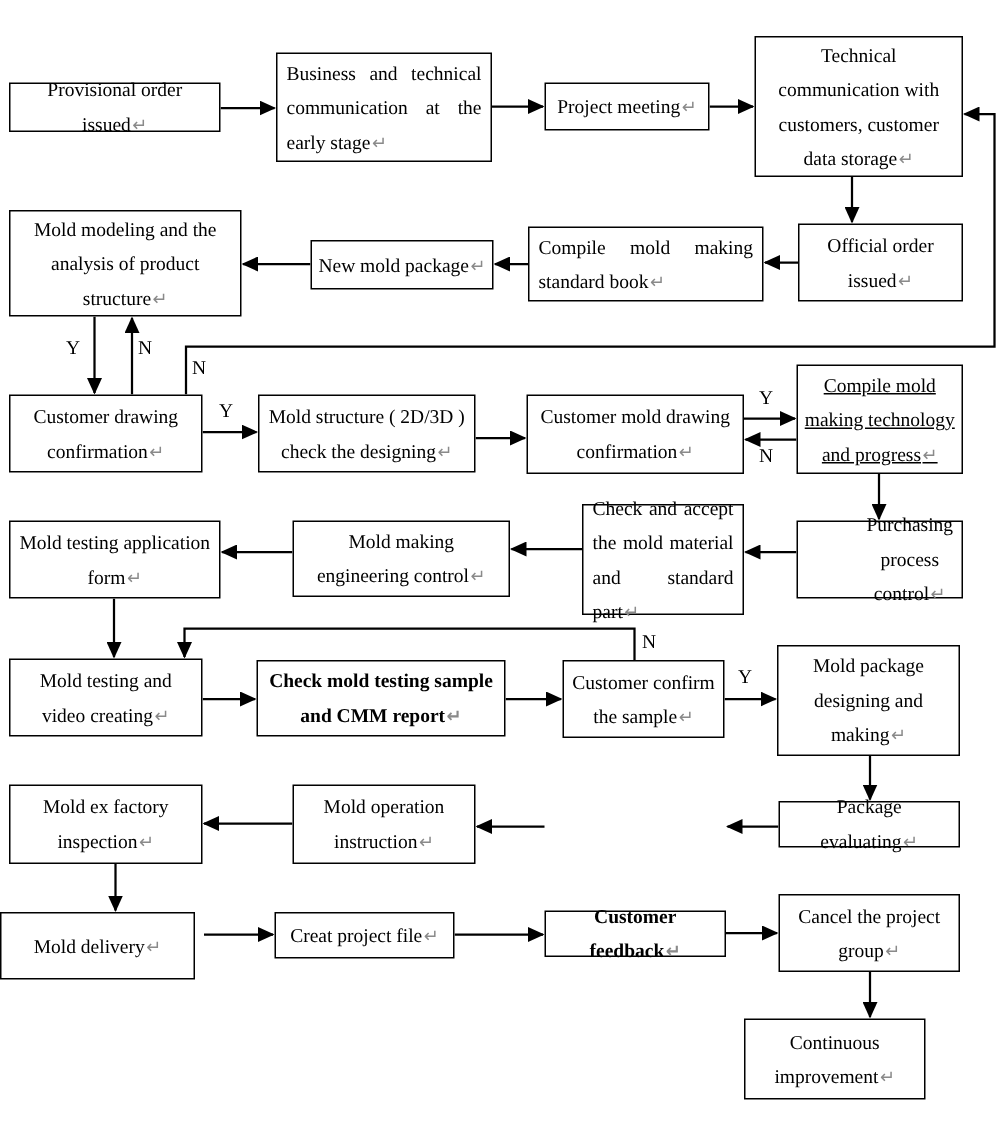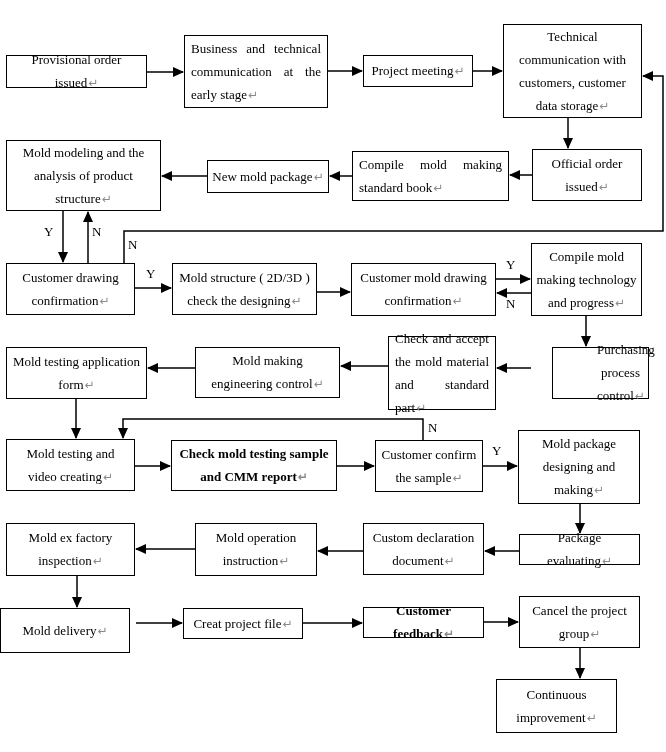--- a/index.html
+++ b/index.html
@@ -92,7 +92,7 @@
     <div class="node" style="left: 351px; top: 263px; width: 145px; height: 53px;">
       <div class="txt"><span>Customer mold drawing confirmation</span><span class="ret">↵</span></div>
     </div>
-    <div class="node" style="left: 531px; top: 243px; width: 111px; height: 73px;">
+    <div class="node" style="left: 531px; top: 243px; width: 111px; height: 73px; text-decoration: underline;">
       <div class="txt"><span>Compile mold making technology and progress</span><span class="ret">↵</span></div>
     </div>
     <div class="node" style="left: 552px; top: 347px; width: 97px; height: 52px; padding-left: 40px;">

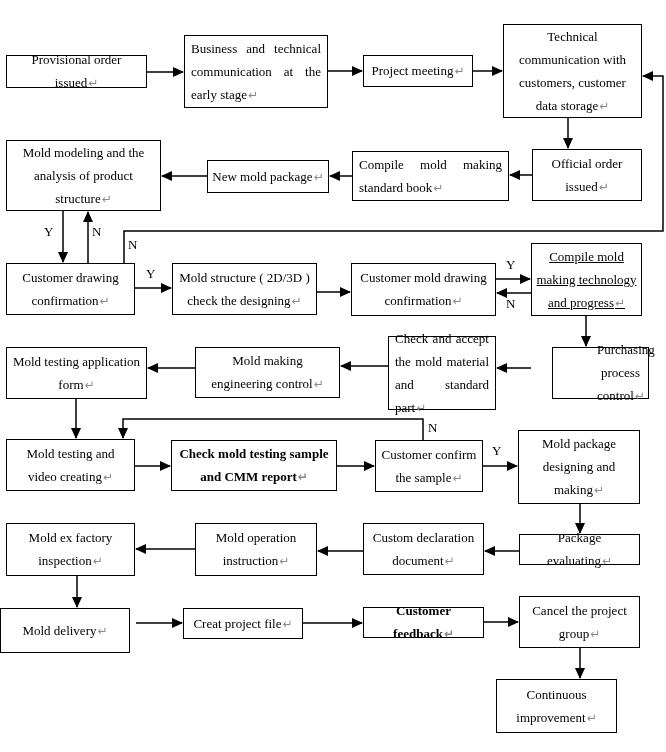--- a/index.html
+++ b/index.html
@@ -95,7 +95,7 @@
     <div class="node" style="left: 531px; top: 243px; width: 111px; height: 73px; text-decoration: underline;">
       <div class="txt"><span>Compile mold making technology and progress</span><span class="ret">↵</span></div>
     </div>
-    <div class="node" style="left: 552px; top: 347px; width: 97px; height: 52px; padding-left: 40px;">
+    <div class="node" style="left: 531px; top: 347px; width: 111px; height: 52px; padding-left: 40px;">
       <div class="txt"><span>Purchasing process control</span><span class="ret">↵</span></div>
     </div>
     <div class="node justify" style="left: 388px; top: 336px; width: 108px; height: 74px;">

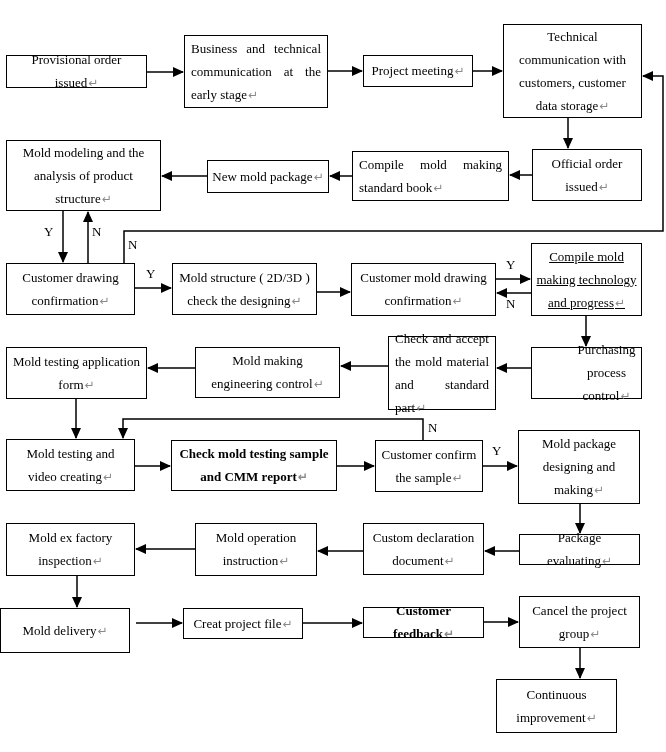--- a/index.html
+++ b/index.html
@@ -122,9 +122,6 @@
     <div class="node" style="left: 519px; top: 534px; width: 121px; height: 31px;">
       <div class="txt"><span>Package evaluating</span><span class="ret">↵</span></div>
     </div>
-    <div class="node" style="left: 363px; top: 523px; width: 121px; height: 52px;">
-      <div class="txt"><span>Custom declaration document</span><span class="ret">↵</span></div>
-    </div>
     <div class="node" style="left: 195px; top: 523px; width: 122px; height: 53px;">
       <div class="txt"><span>Mold operation instruction</span><span class="ret">↵</span></div>
     </div>

